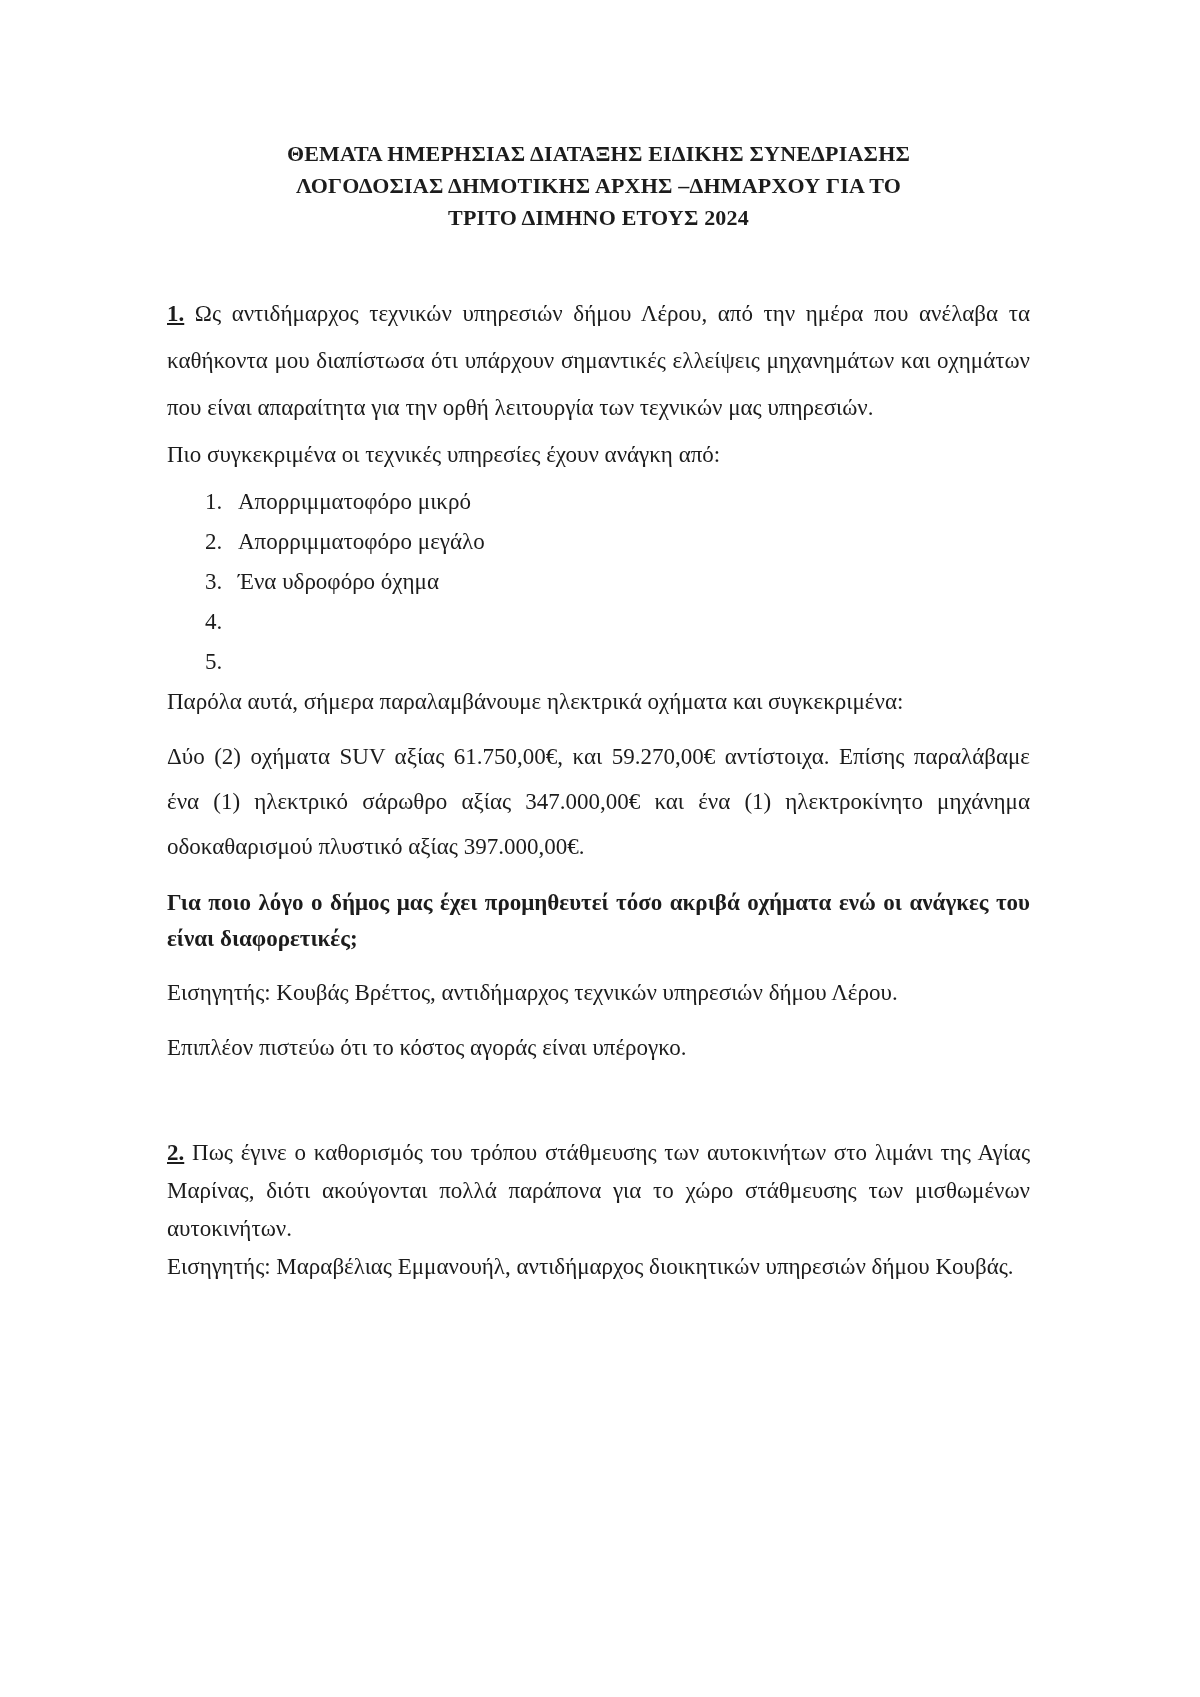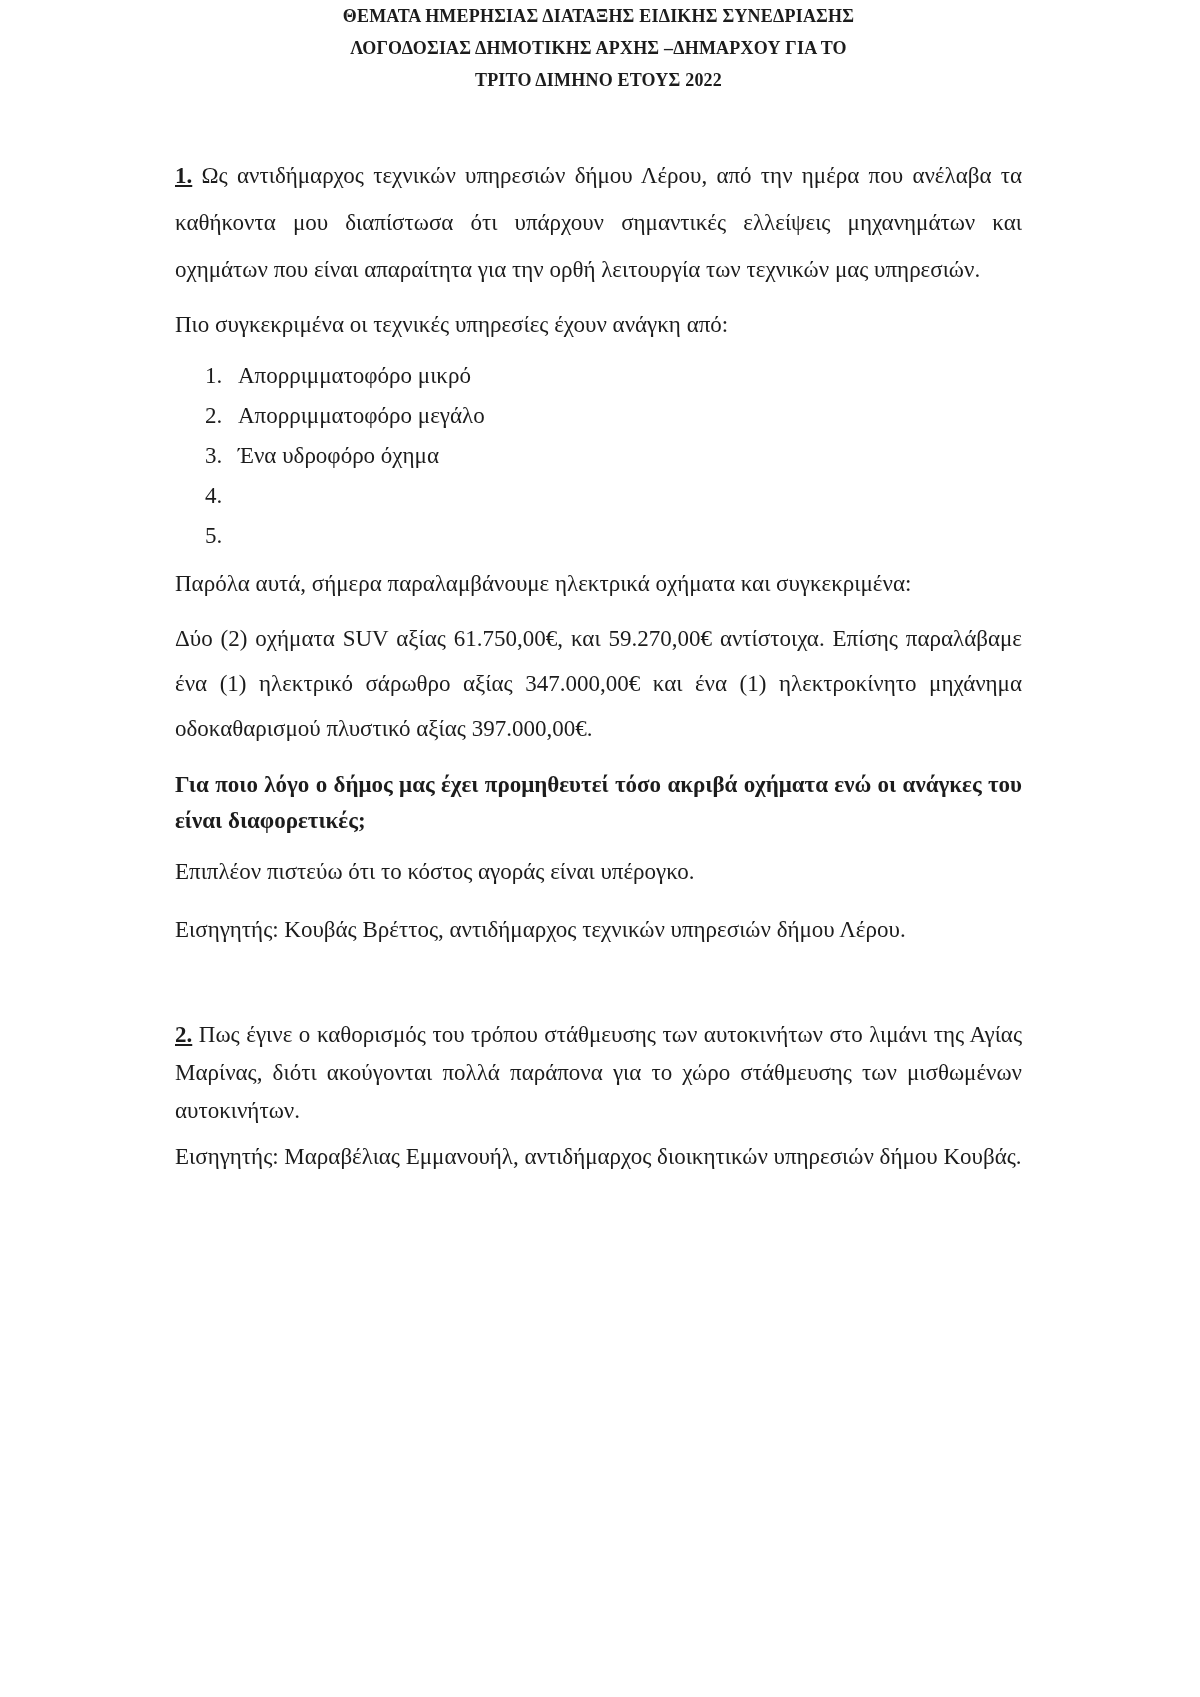--- a/index.html
+++ b/index.html
@@ -17,9 +17,10 @@
     margin-right:170px; 
   }
   .title{
+    padding-top:138px;
     text-align:center;
     font-weight:bold;
-    font-size:18px;
+    font-size:22px;
     line-height:32px;
     letter-spacing:0.2px;
   }

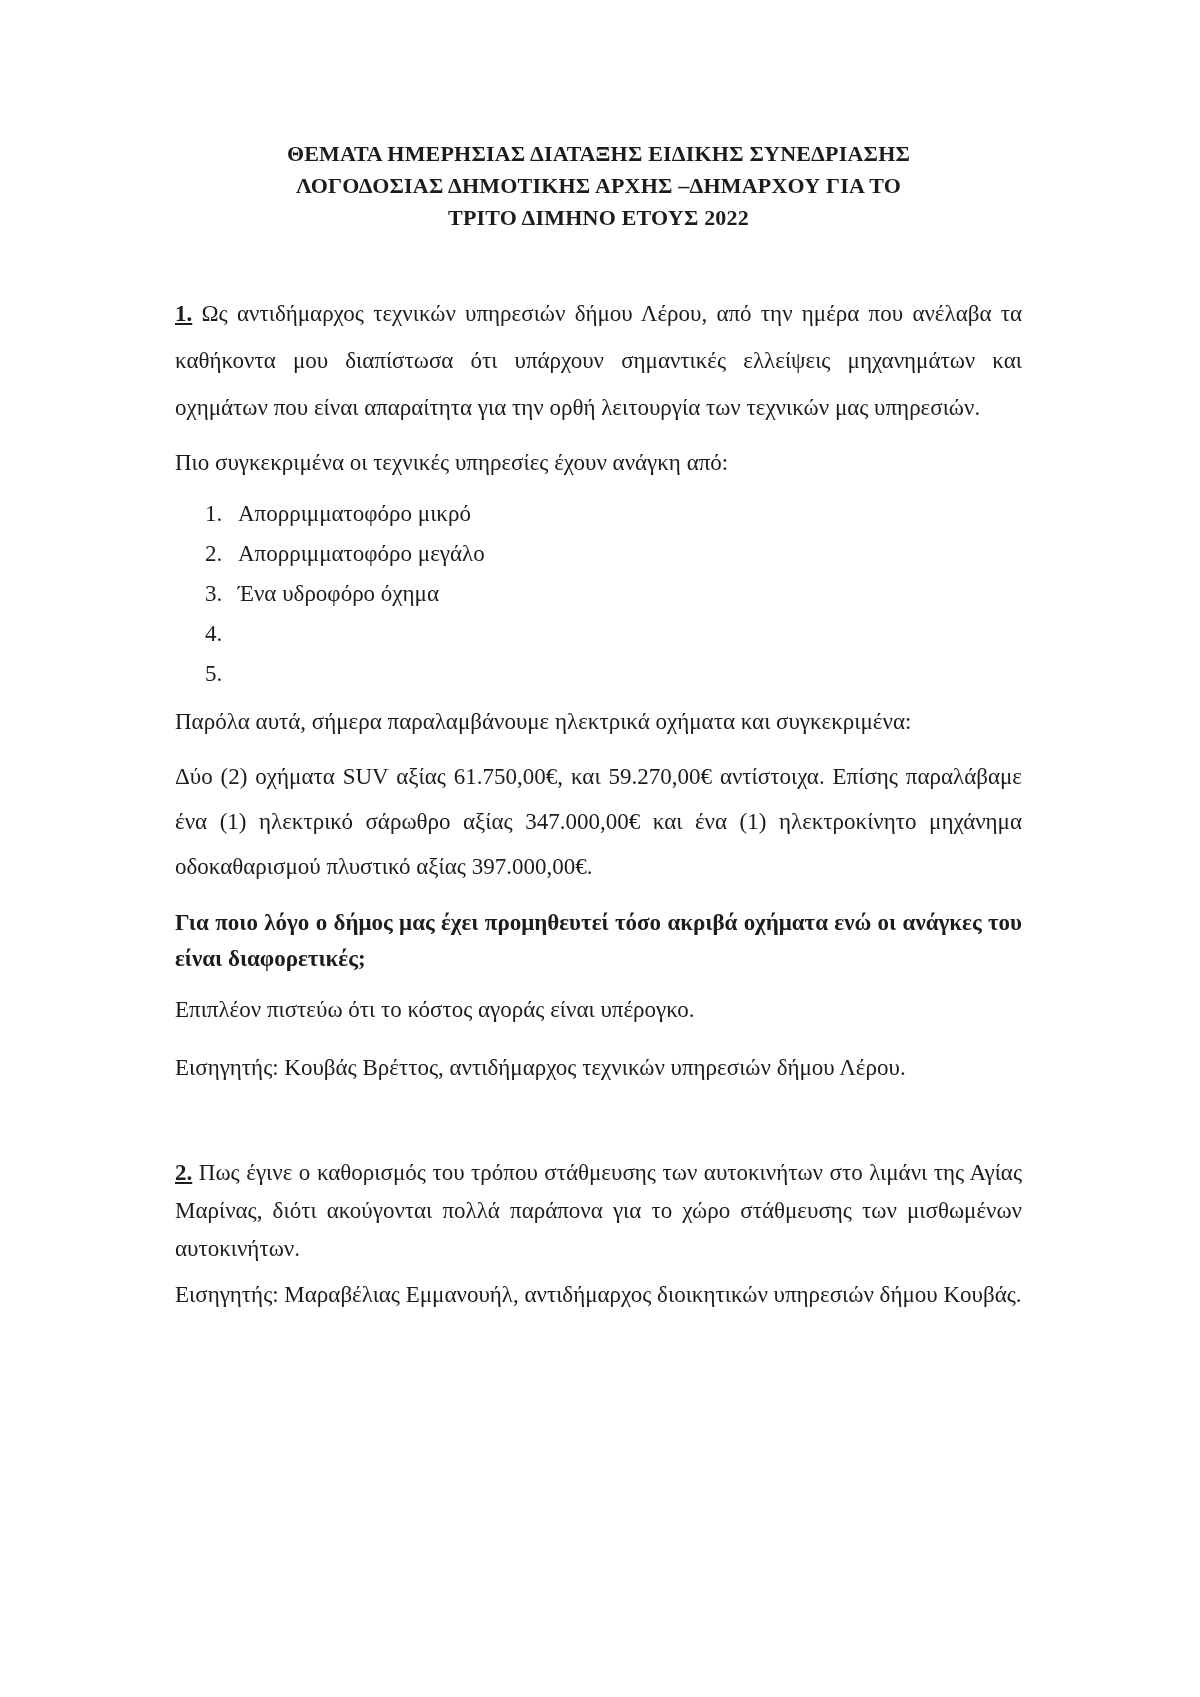--- a/index.html
+++ b/index.html
@@ -51,7 +51,7 @@
     <div class="title">
       <div>ΘΕΜΑΤΑ ΗΜΕΡΗΣΙΑΣ ΔΙΑΤΑΞΗΣ ΕΙΔΙΚΗΣ ΣΥΝΕΔΡΙΑΣΗΣ</div>
       <div>ΛΟΓΟΔΟΣΙΑΣ ΔΗΜΟΤΙΚΗΣ ΑΡΧΗΣ –ΔΗΜΑΡΧΟΥ ΓΙΑ ΤΟ</div>
-      <div>ΤΡΙΤΟ ΔΙΜΗΝΟ ΕΤΟΥΣ 2022</div>
+      <div>ΤΡΙΤΟ ΔΙΜΗΝΟ ΕΤΟΥΣ 2024</div>
     </div>
 
     <div>

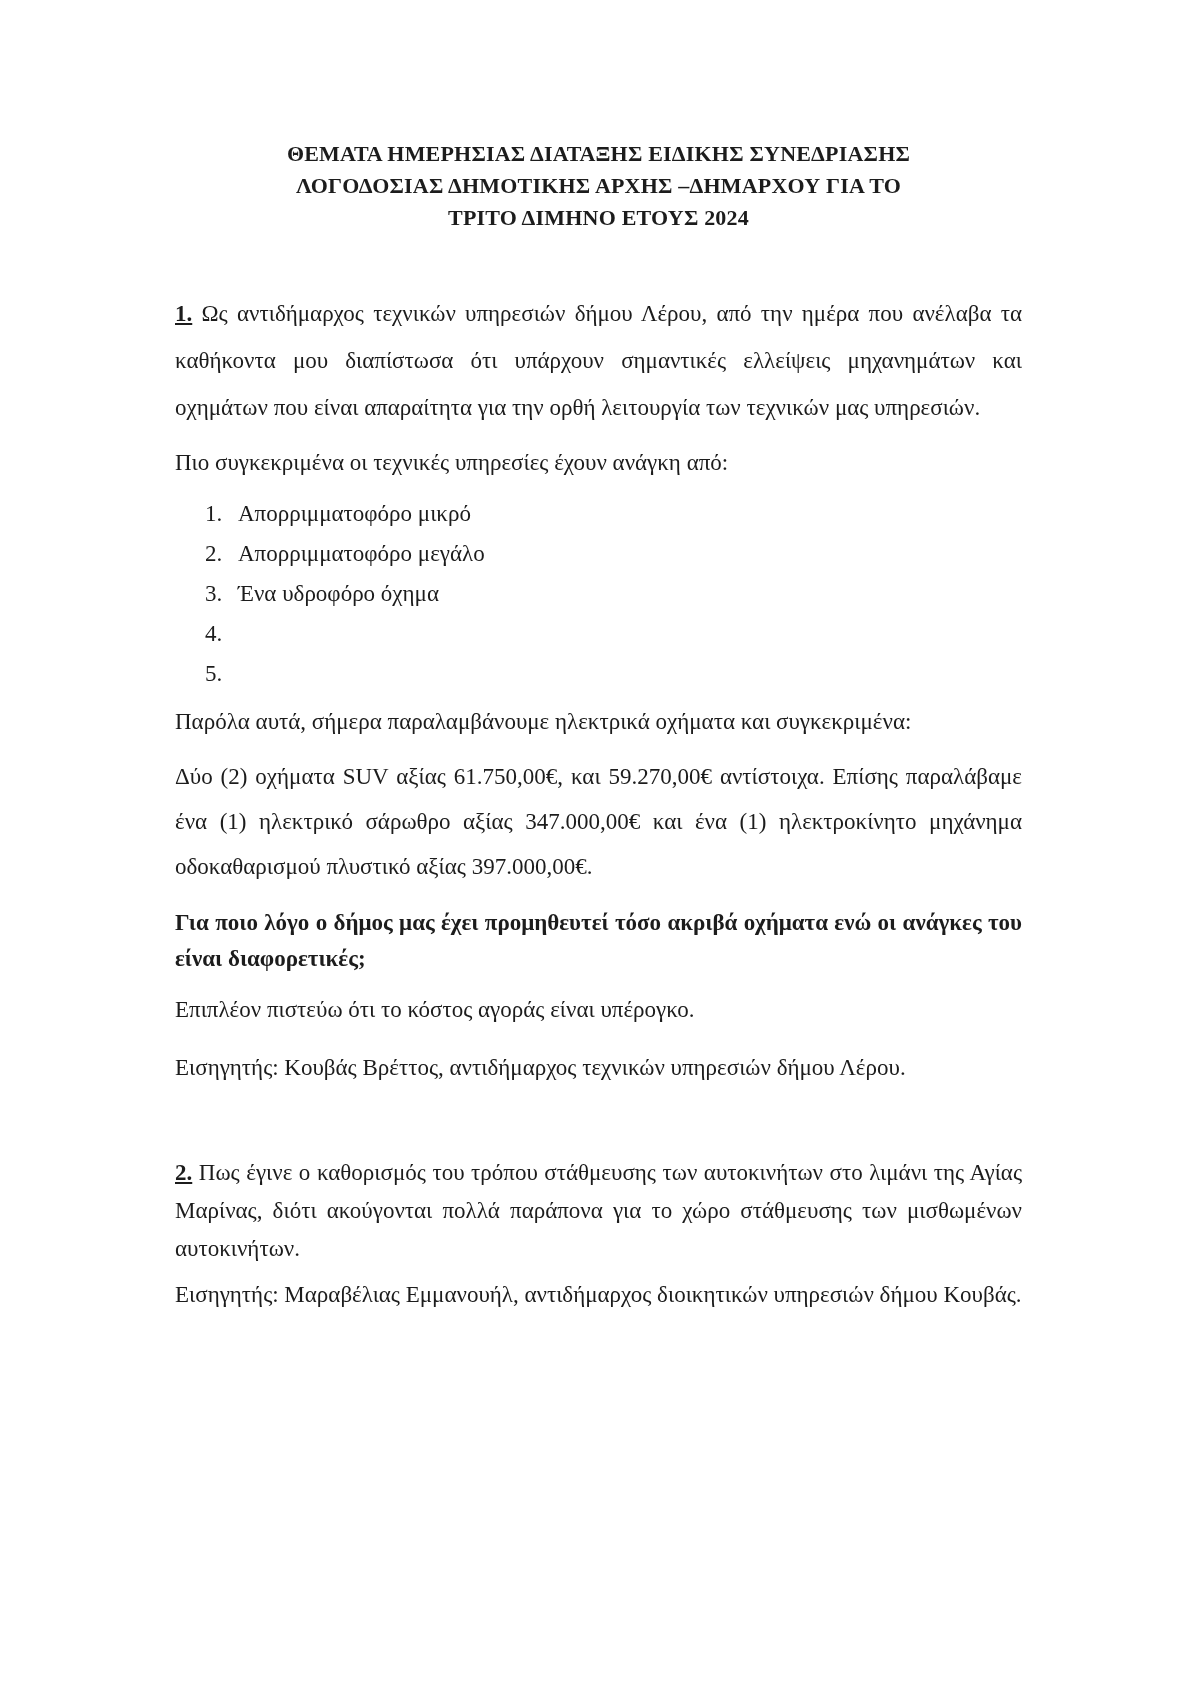--- a/index.html
+++ b/index.html
@@ -24,7 +24,7 @@
     line-height:32px;
     letter-spacing:0.2px;
   }
-  .p{font-size:23px;margin:8px;}
+  .p{font-size:23px;margin:0;}
   .justify{text-align:justify;}
   .secnum{font-weight:bold;text-decoration:underline;}
   .p-intro{margin-top:56px;line-height:47px;}

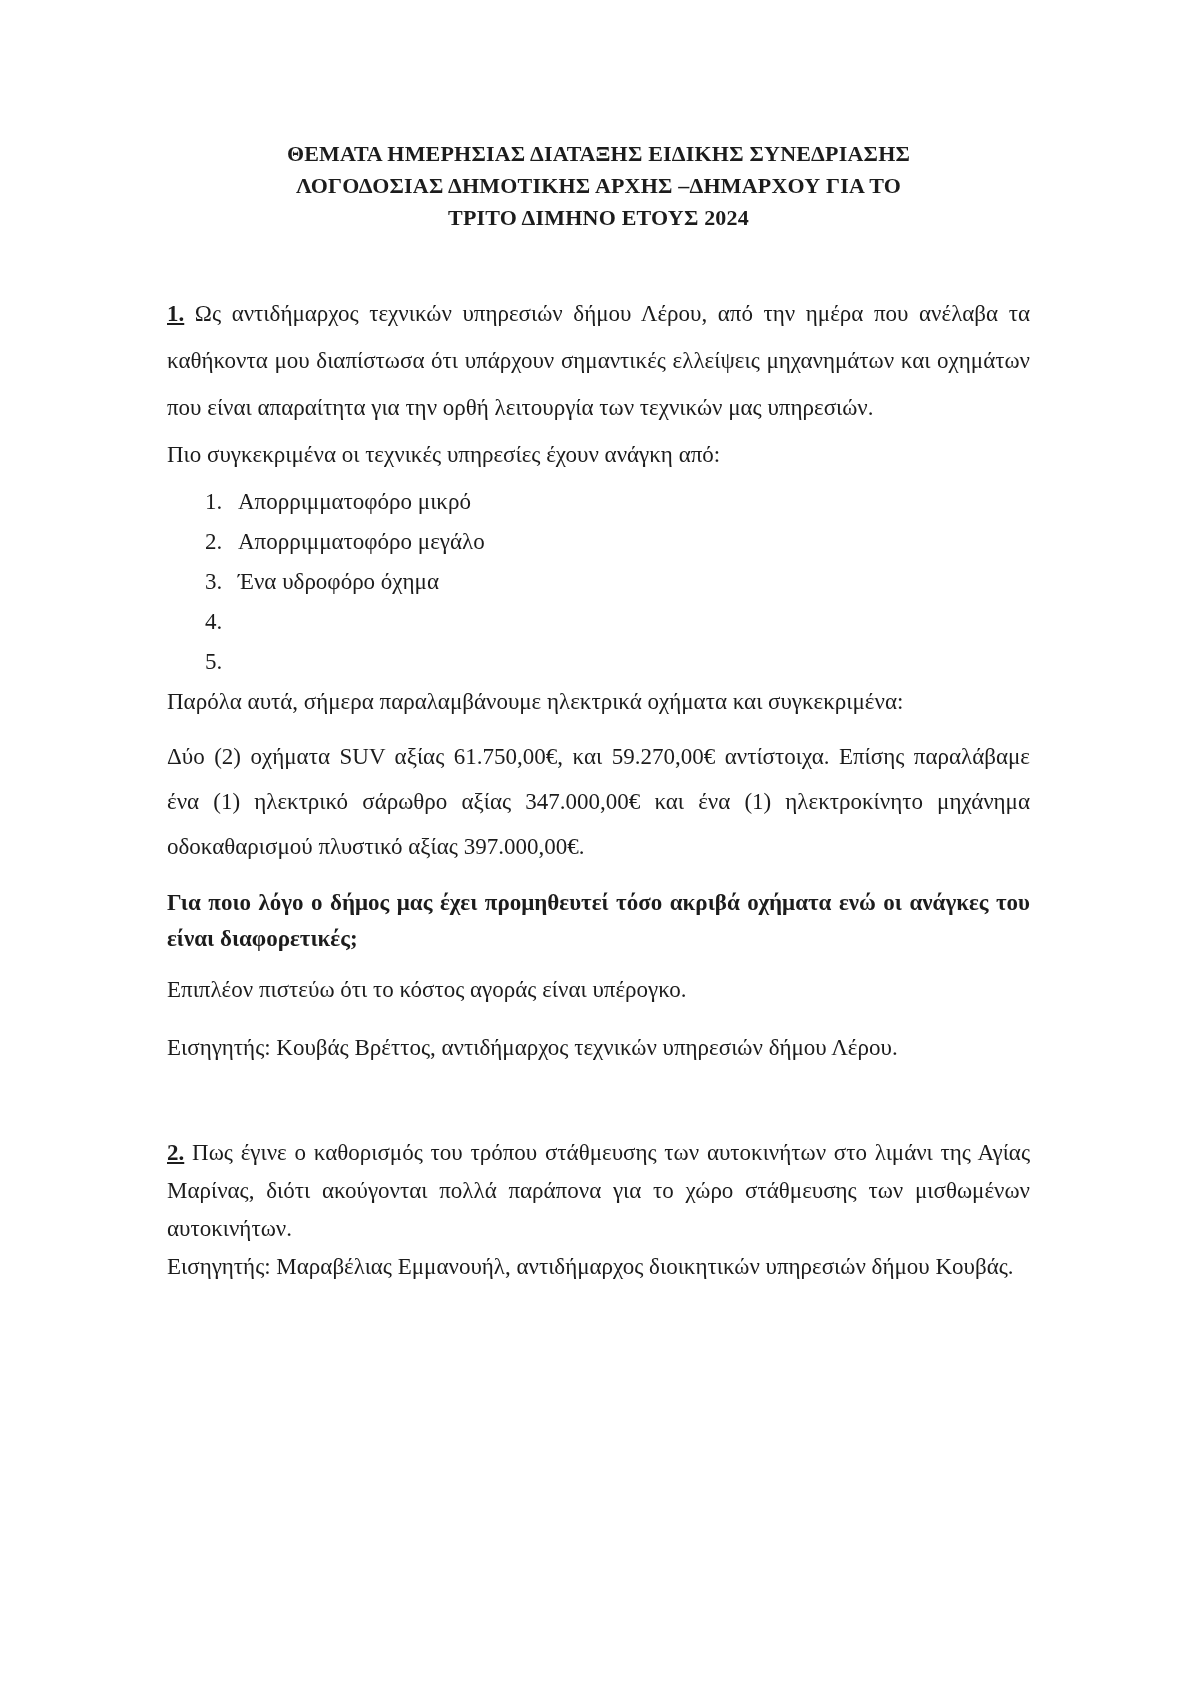--- a/index.html
+++ b/index.html
@@ -90,9 +90,9 @@
 
       <p class="p p-question justify">Για ποιο λόγο ο δήμος μας έχει προμηθευτεί τόσο ακριβά οχήματα ενώ οι ανάγκες του είναι διαφορετικές;</p>
 
+      <p class="p p-rapporteur1">Εισηγητής: Κουβάς Βρέττος, αντιδήμαρχος τεχνικών υπηρεσιών δήμου Λέρου.</p>
+
       <p class="p p-opinion">Επιπλέον πιστεύω ότι το κόστος αγοράς είναι υπέρογκο.</p>
-
-      <p class="p p-rapporteur1">Εισηγητής: Κουβάς Βρέττος, αντιδήμαρχος τεχνικών υπηρεσιών δήμου Λέρου.</p>
     </div>
 
     <div class="sec2">

